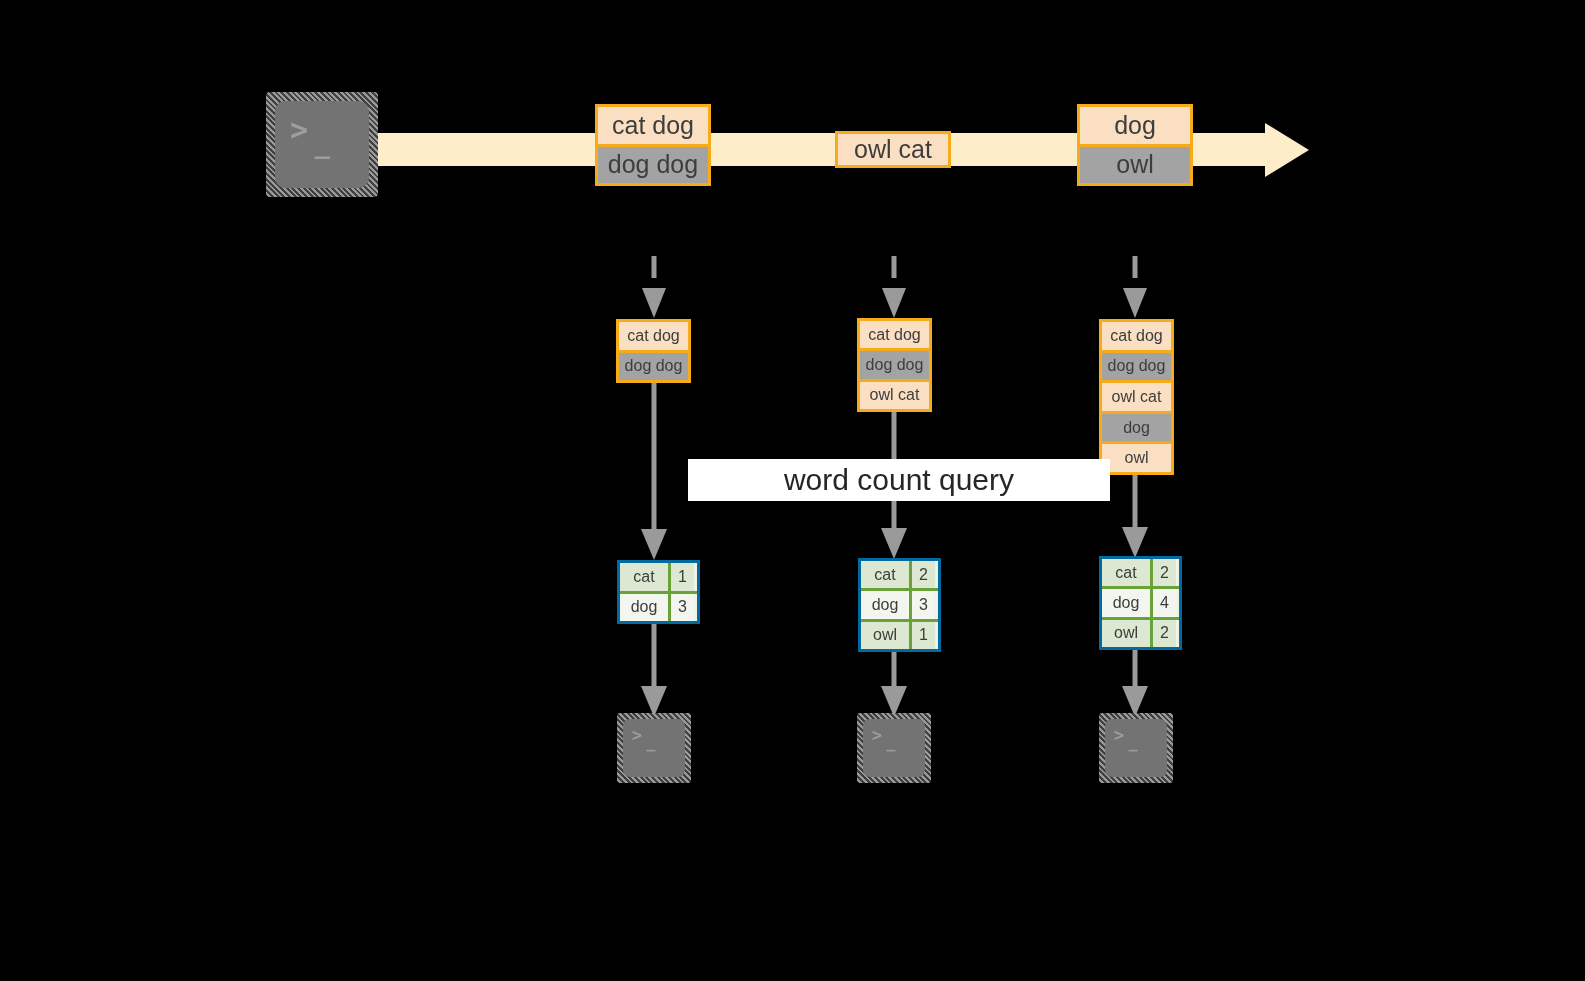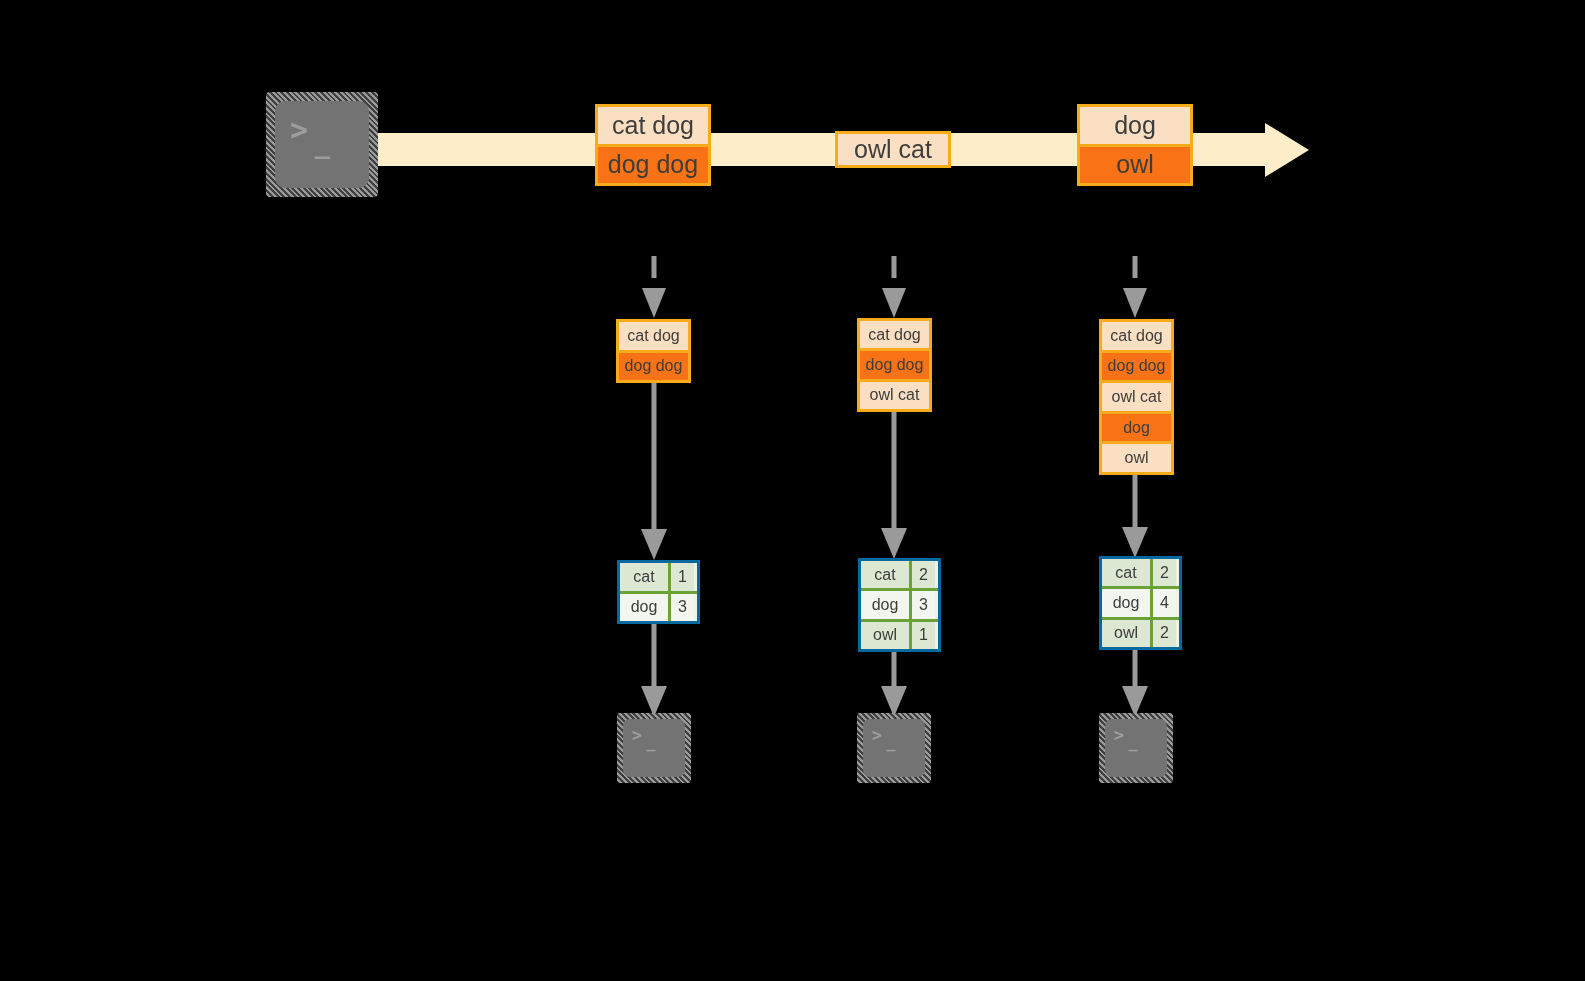--- a/index.html
+++ b/index.html
@@ -75,7 +75,7 @@
     align-items: center;
     justify-content: center;
     color: #3d3d3d;
-    background: #f97316;
+    background: #a3a3a3;
     white-space: nowrap;
   }
   .msgbox .cell.shade { background: #fbdfc2; }

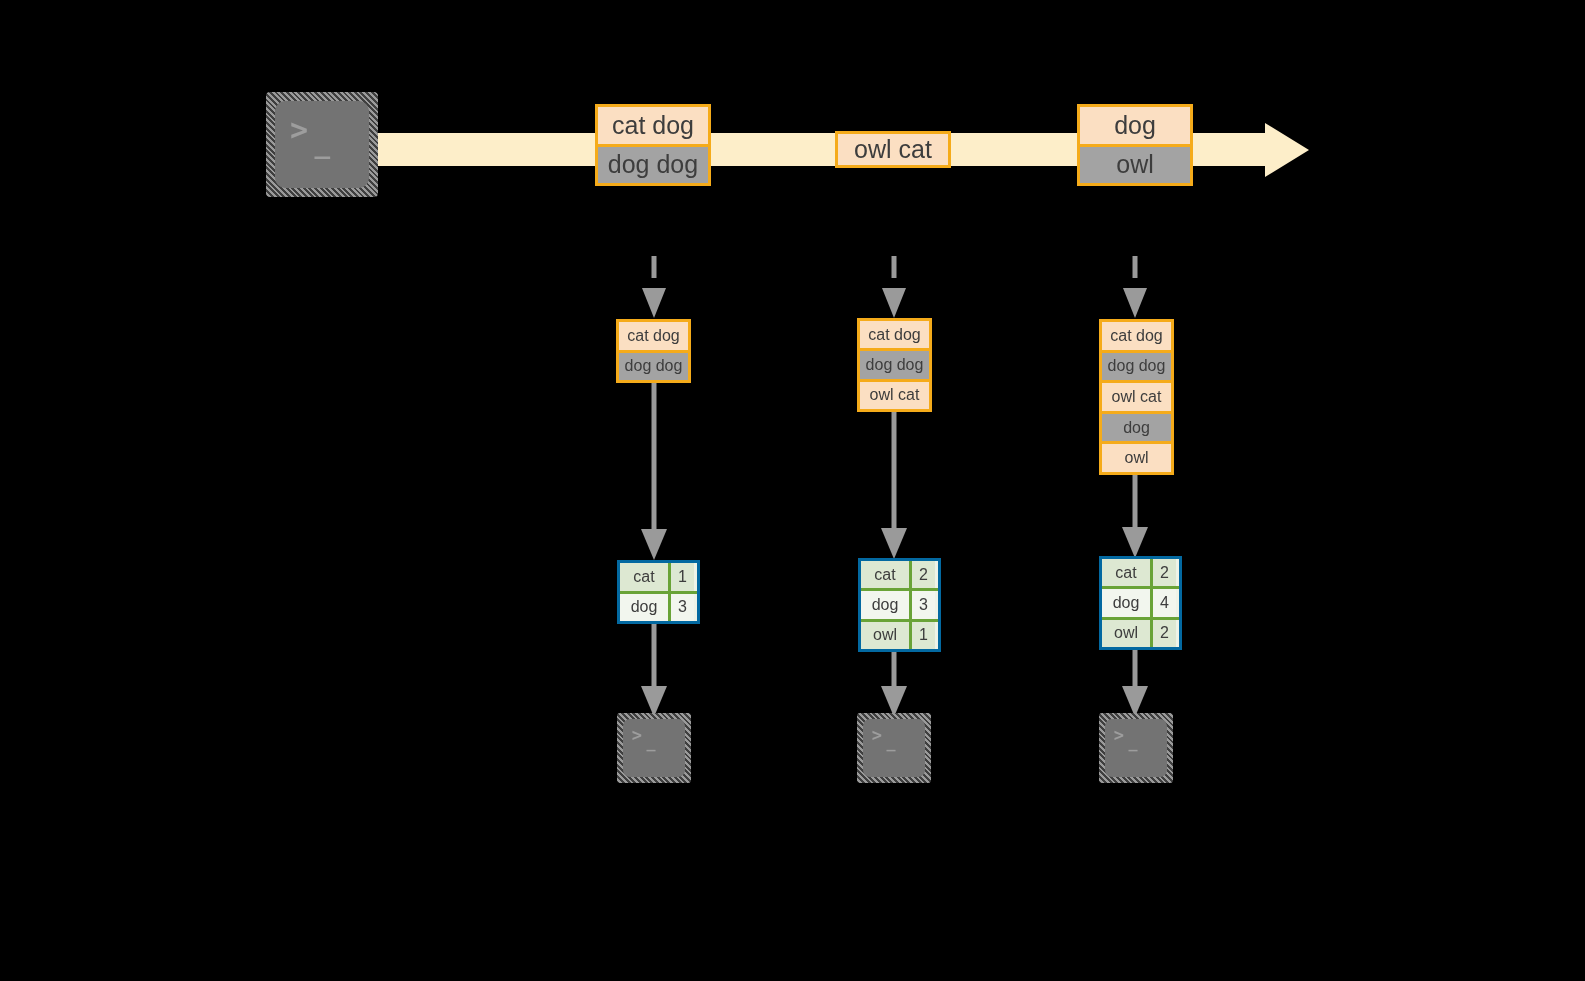--- a/index.html
+++ b/index.html
@@ -284,6 +284,9 @@
     </div>
   </div>
 
+  <div class="querylabel" style="left:688px; top:459px; width:422px; height:42px;">
+    <span>word count query</span>
+  </div>
 
 </div>
 

